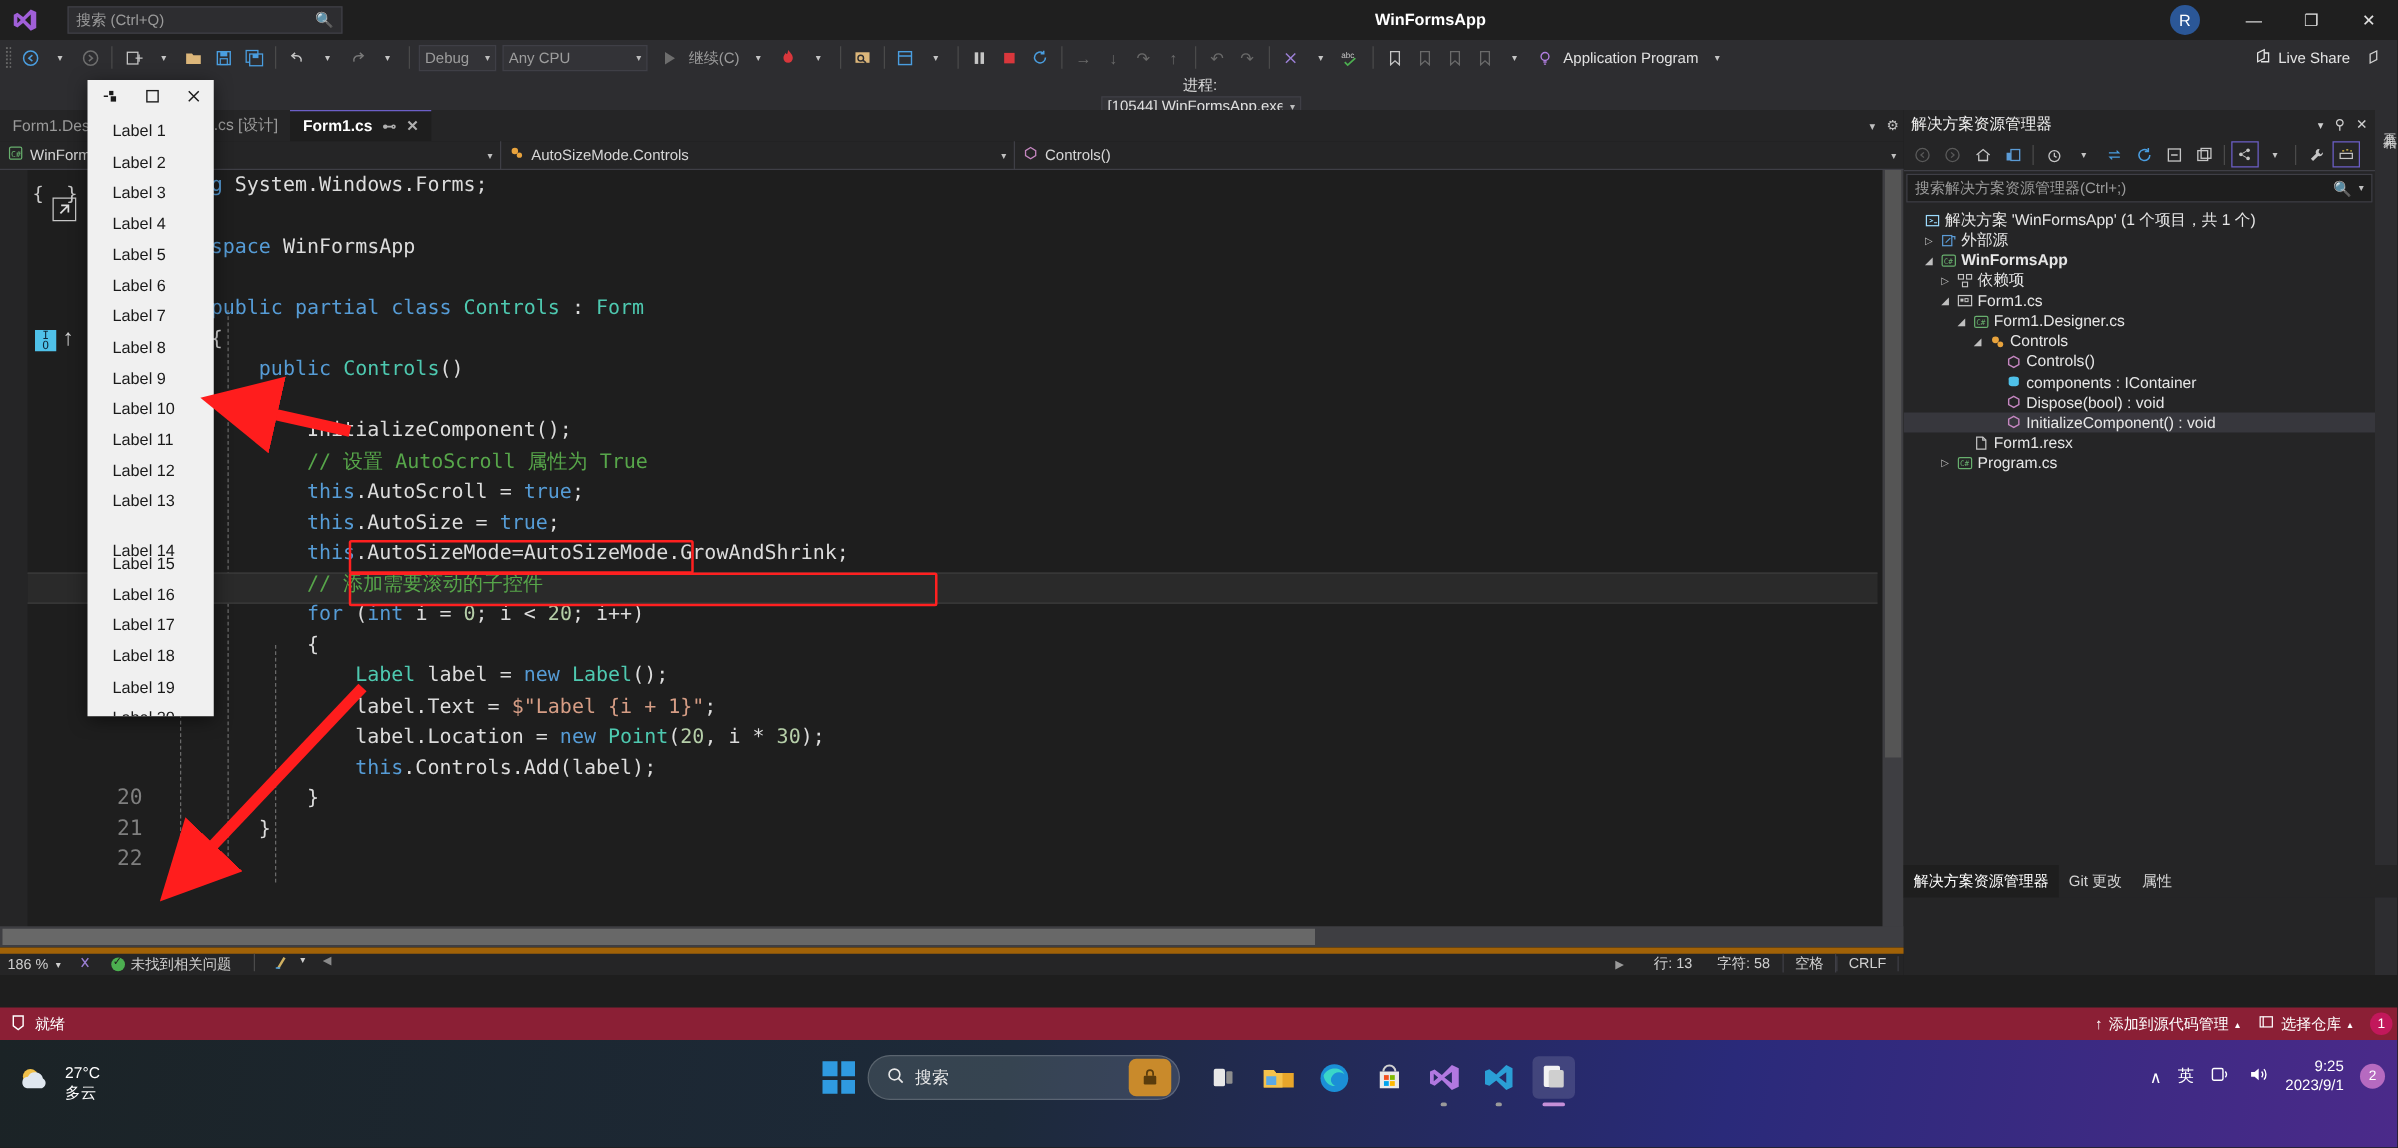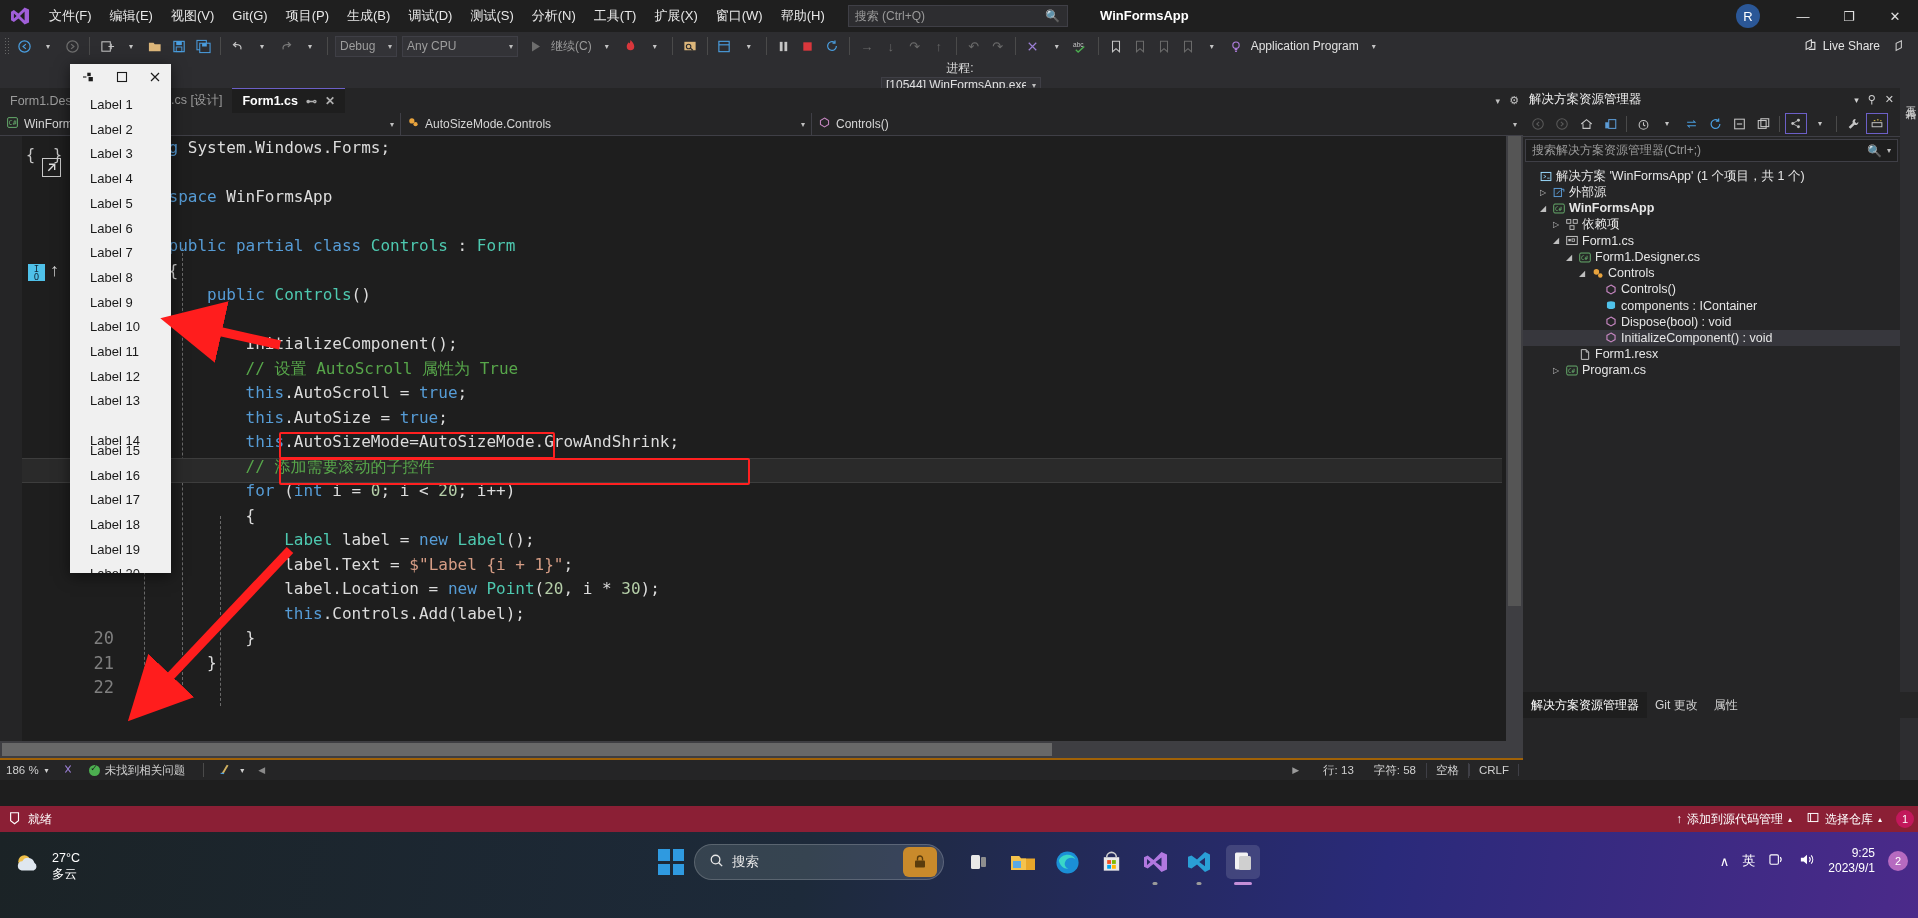--- a/index.html
+++ b/index.html
@@ -211,21 +211,6 @@
           <path d="M14.6 1.5 19 3.6v12.8l-4.4 2.1-6.1-6.1-4.6 3.5L1 14.3V5.7l2.9-1.6 4.6 3.5 6.1-6.1zM14.6 5.6 10 10l4.6 4.4V5.6zM3.9 7.4v5.2L6.6 10 3.9 7.4z" fill="#a05fd8"></path>
         </svg>
     </div>
-    <div class="menu" id="menu-root">
-        <div class="menu-item">文件(F)</div>
-        <div class="menu-item">编辑(E)</div>
-        <div class="menu-item">视图(V)</div>
-        <div class="menu-item">Git(G)</div>
-        <div class="menu-item">项目(P)</div>
-        <div class="menu-item">生成(B)</div>
-        <div class="menu-item">调试(D)</div>
-        <div class="menu-item">测试(S)</div>
-        <div class="menu-item">分析(N)</div>
-        <div class="menu-item">工具(T)</div>
-        <div class="menu-item">扩展(X)</div>
-        <div class="menu-item">窗口(W)</div>
-        <div class="menu-item">帮助(H)</div>
-      </div>
     <div class="search-box">
       <span>搜索 (Ctrl+Q)</span>
       <span class="sicon">🔍</span>

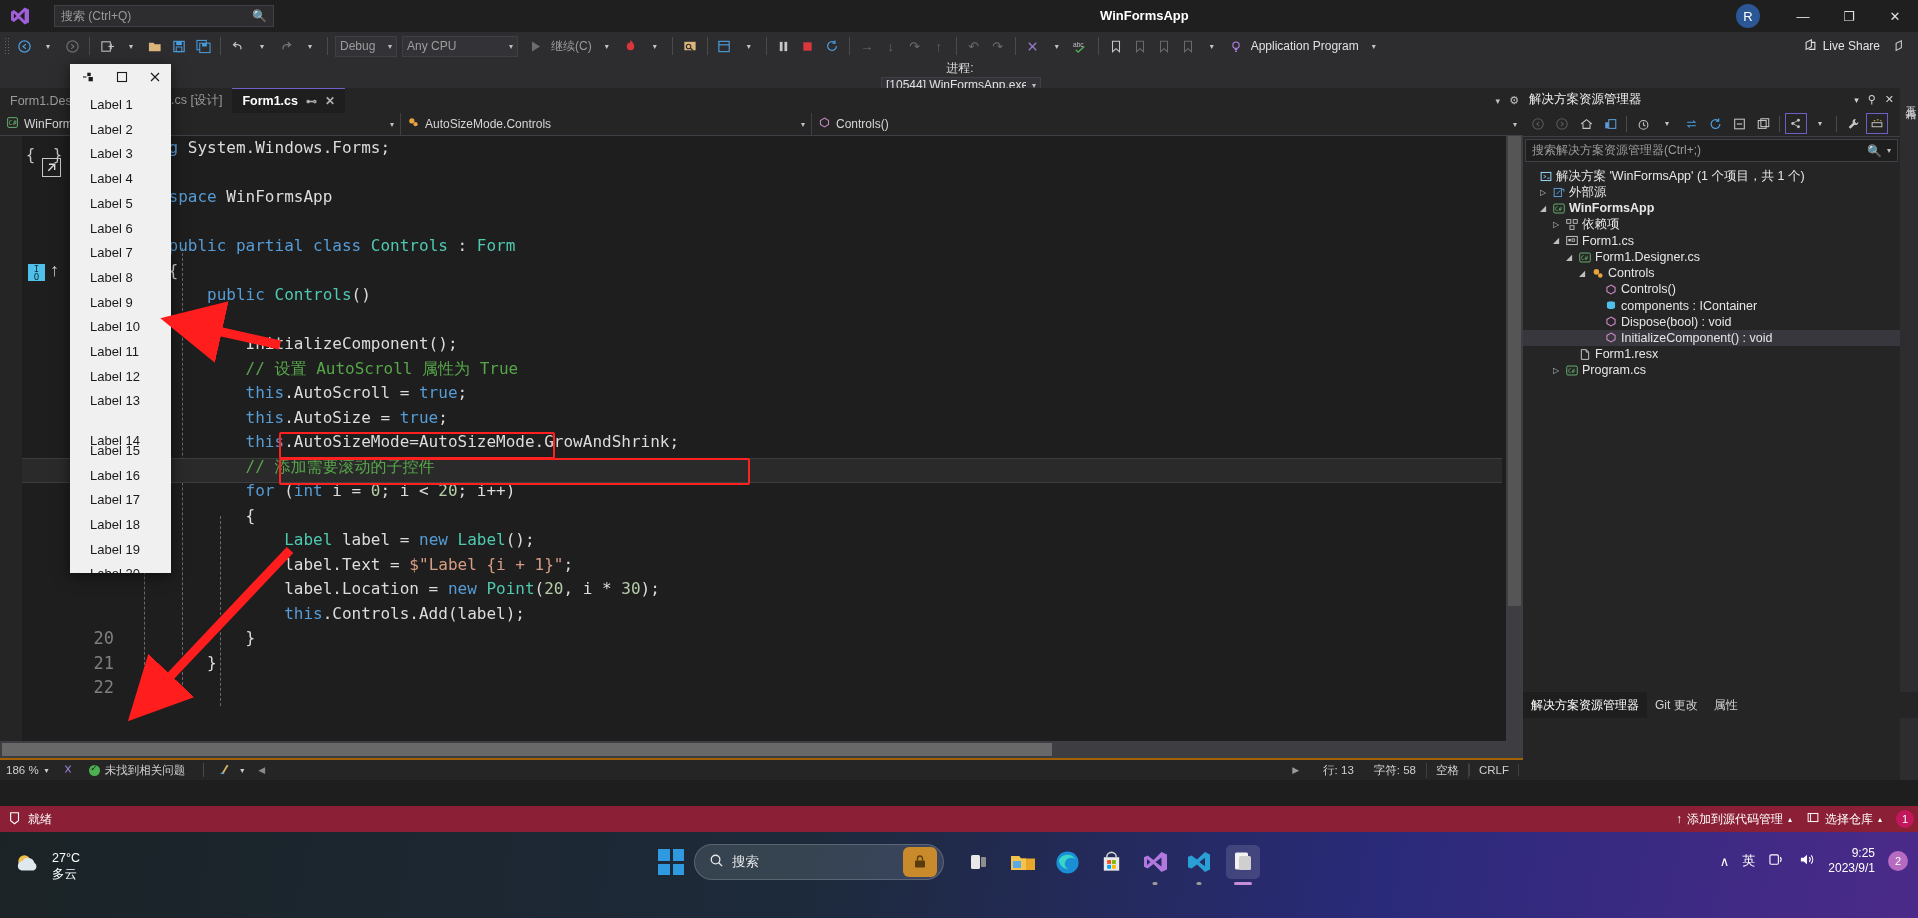--- a/index.html
+++ b/index.html
@@ -99,8 +99,8 @@
   .hscroll .thumb { position:absolute; top:2px; height:13px; background:#686868; }
 
   .editstatus { position:absolute; left:0; top:670px; width:1523px; height:22px;
-    background:#252526; display:flex; align-items:center; font-size:11.5px; color:#d0d0d0;
-    border-top:2px solid #a16207; }
+    background:#252526; display:flex; font-size:11.5px; color:#d0d0d0;
+    border-top:5px solid #a16207; }
   .zoomsel { display:flex; align-items:center; padding:0 6px; }
   .issues { display:flex; align-items:center; gap:5px; padding:0 8px; }
   .dot-ok { width:11px; height:11px; border-radius:50%; background:#4caf50; display:inline-block;

